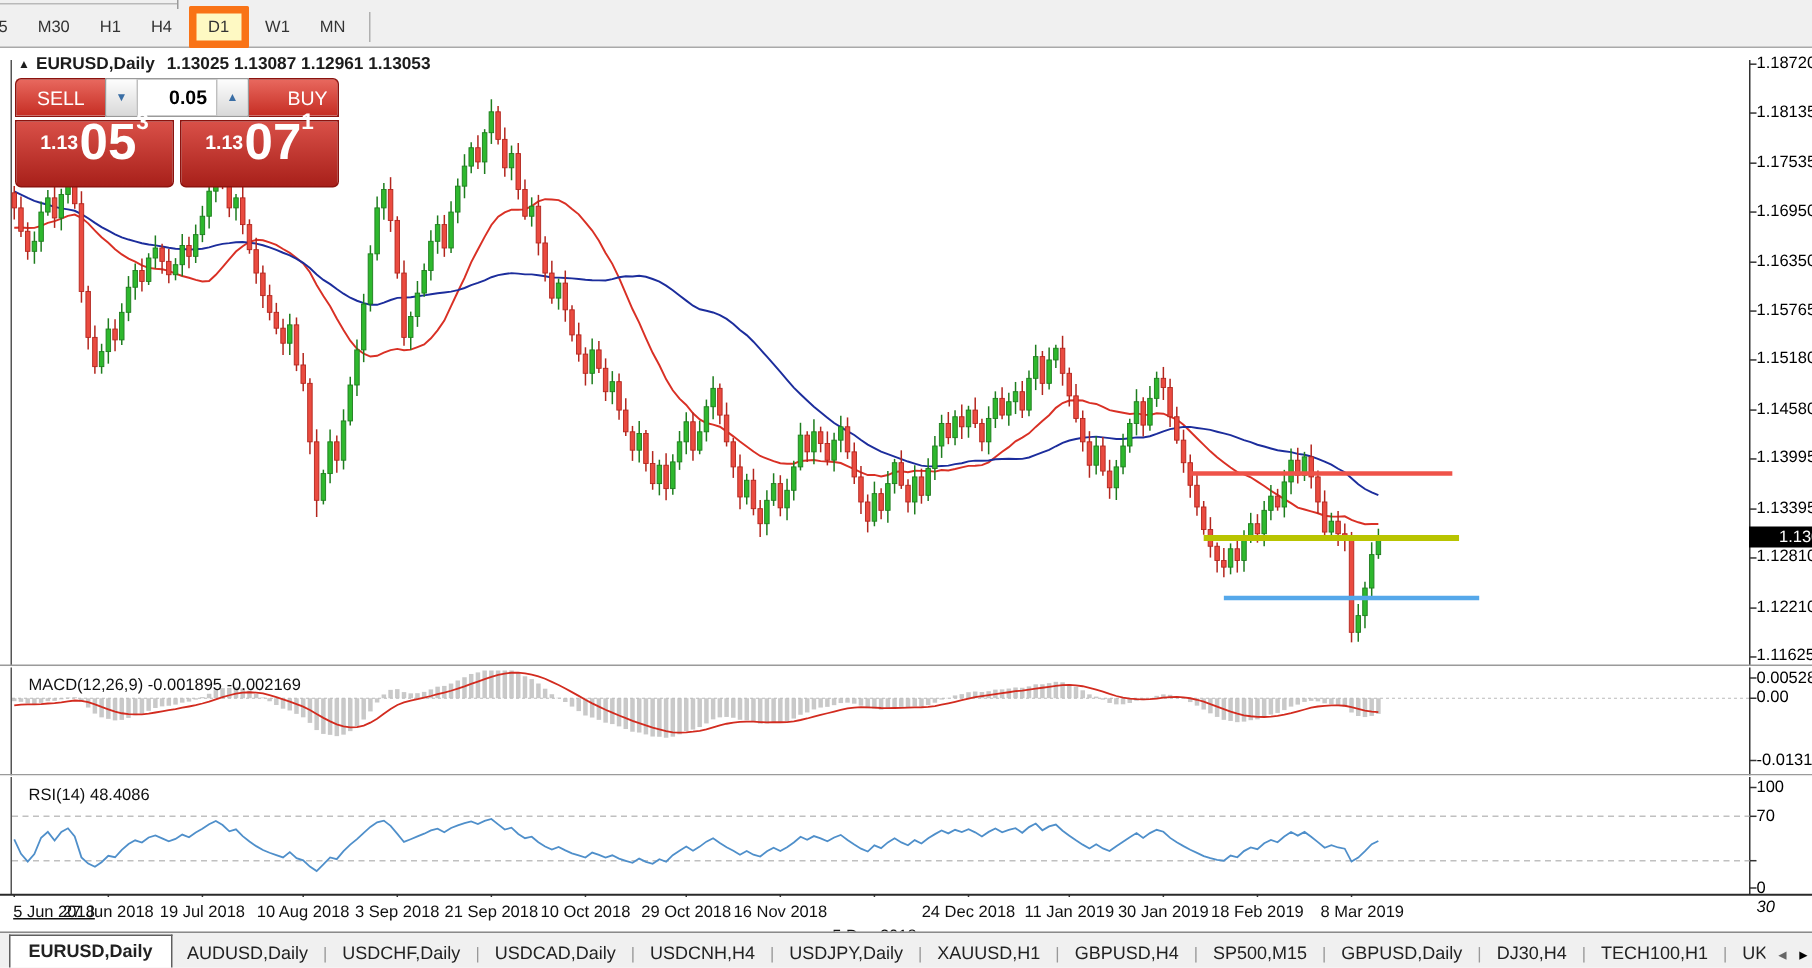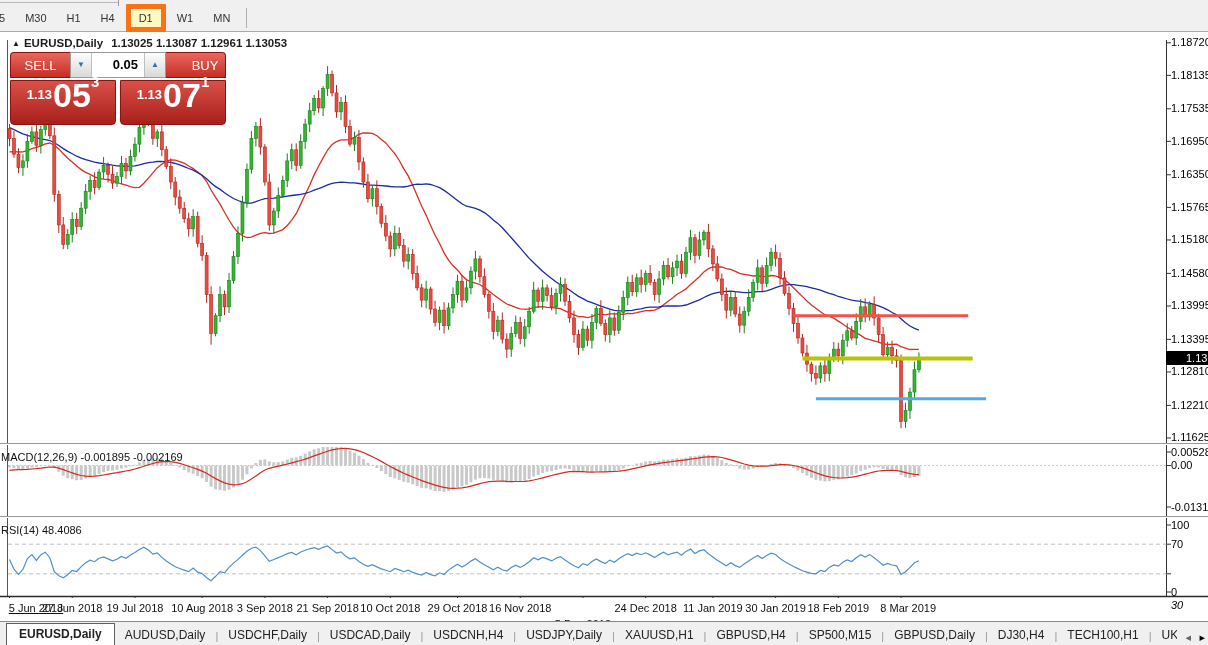--- a/index.html
+++ b/index.html
@@ -27,7 +27,7 @@
   .axis-label{position:absolute;left:1171px;font-size:11px;color:#000;white-space:nowrap;}
   .cur-price{position:absolute;left:1166px;width:42px;height:14px;background:#000;color:#fff;
              font-size:11px;line-height:14px;padding-left:4px;box-sizing:border-box;z-index:6;}
-  .pane-label{position:absolute;left:1px;font-size:11px;color:#111;z-index:5;text-align:center;}
+  .pane-label{position:absolute;left:19px;font-size:11px;color:#111;z-index:5;text-align:center;}
   .date-label{position:absolute;top:570px;width:70px;font-size:11px;color:#111;text-align:center;white-space:nowrap;}
 
   

